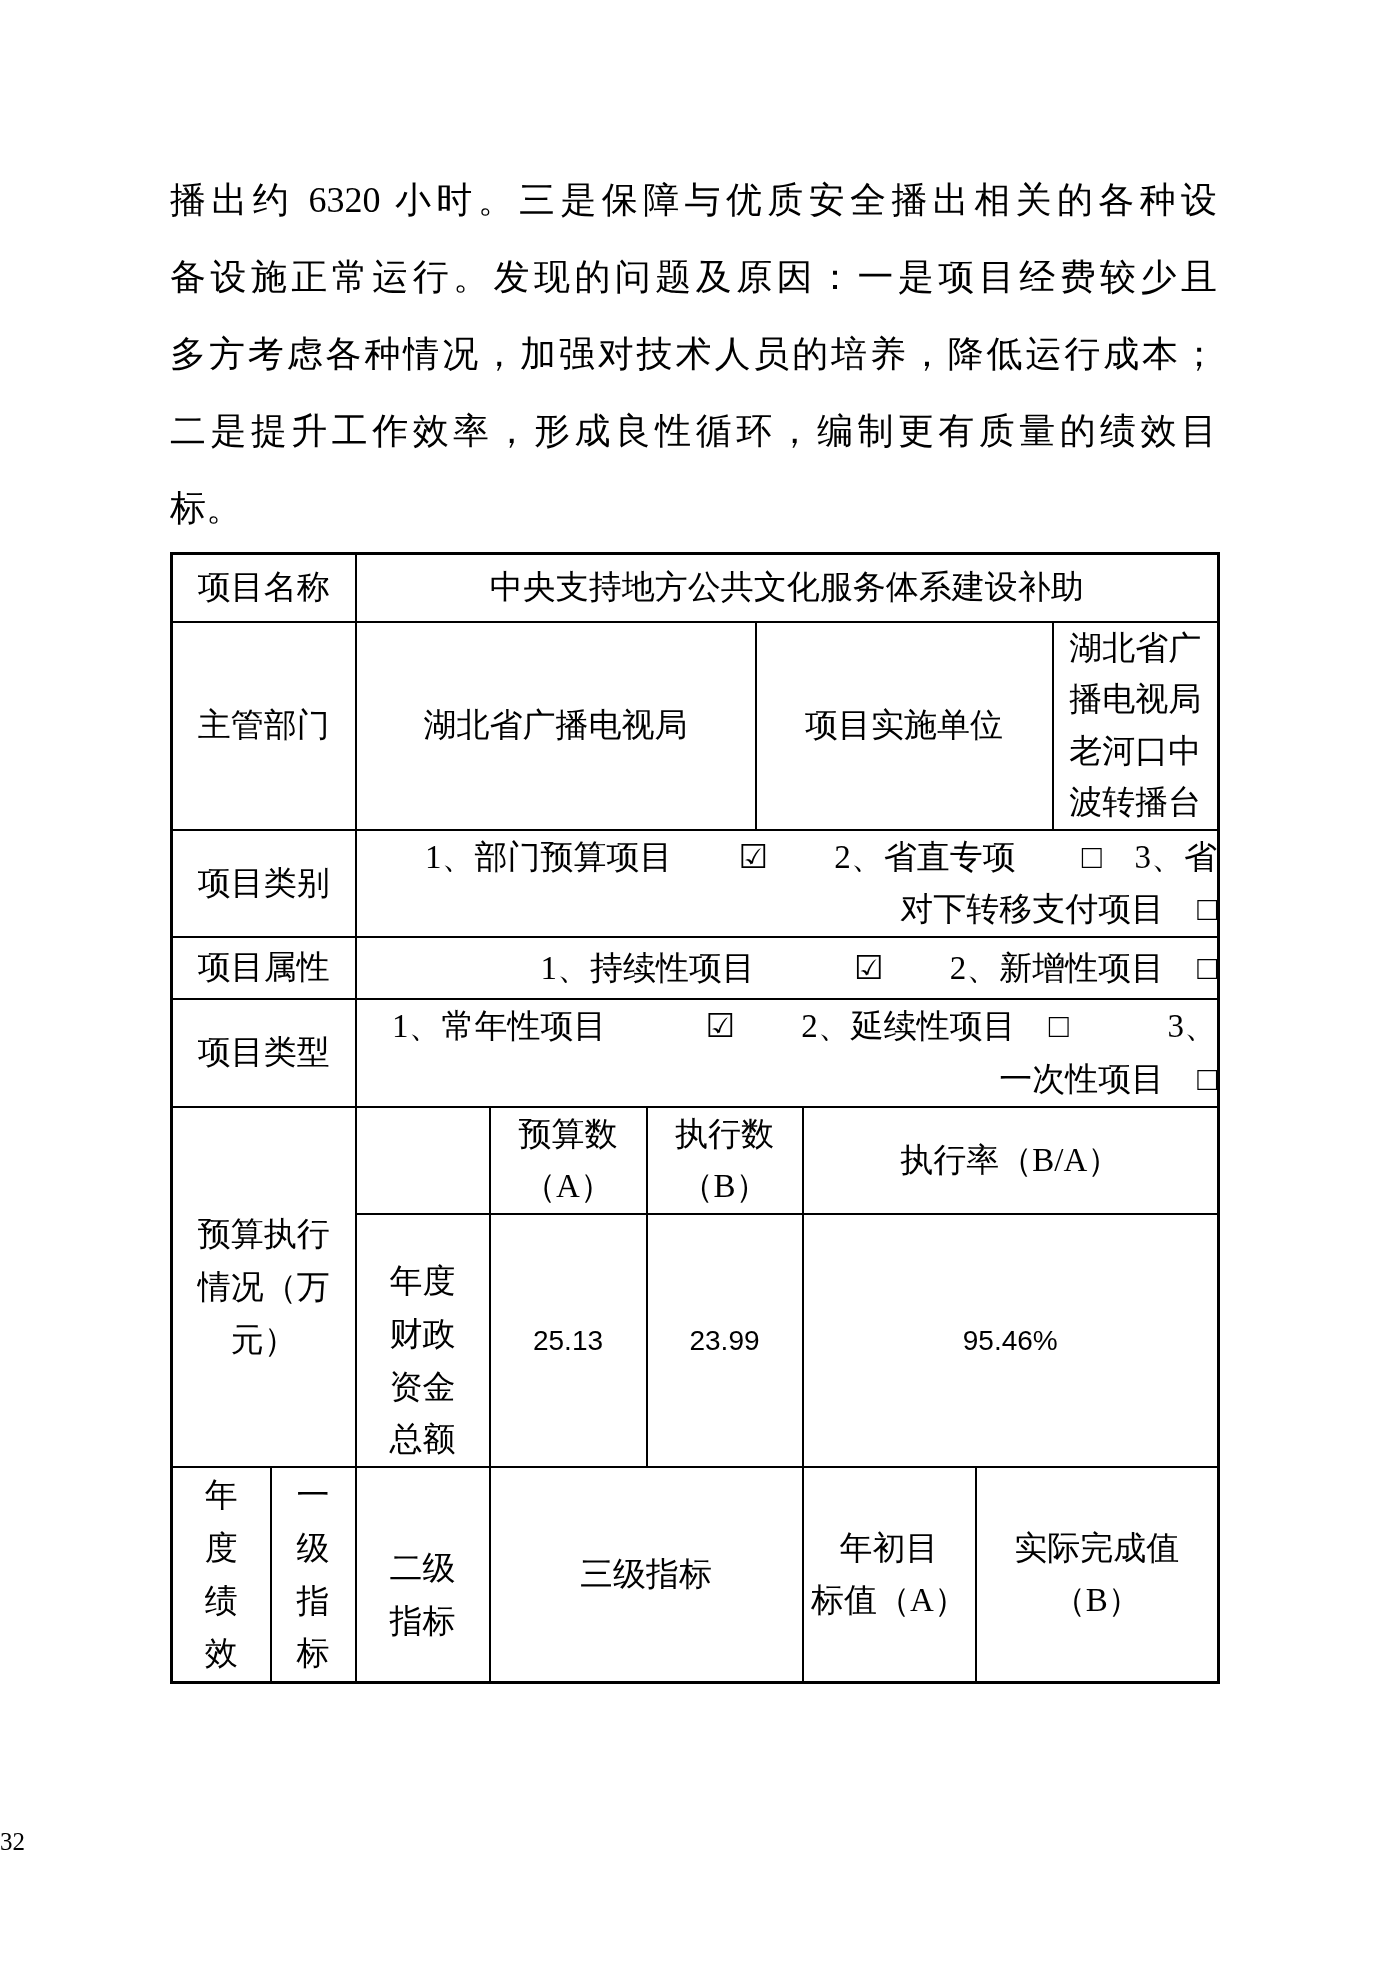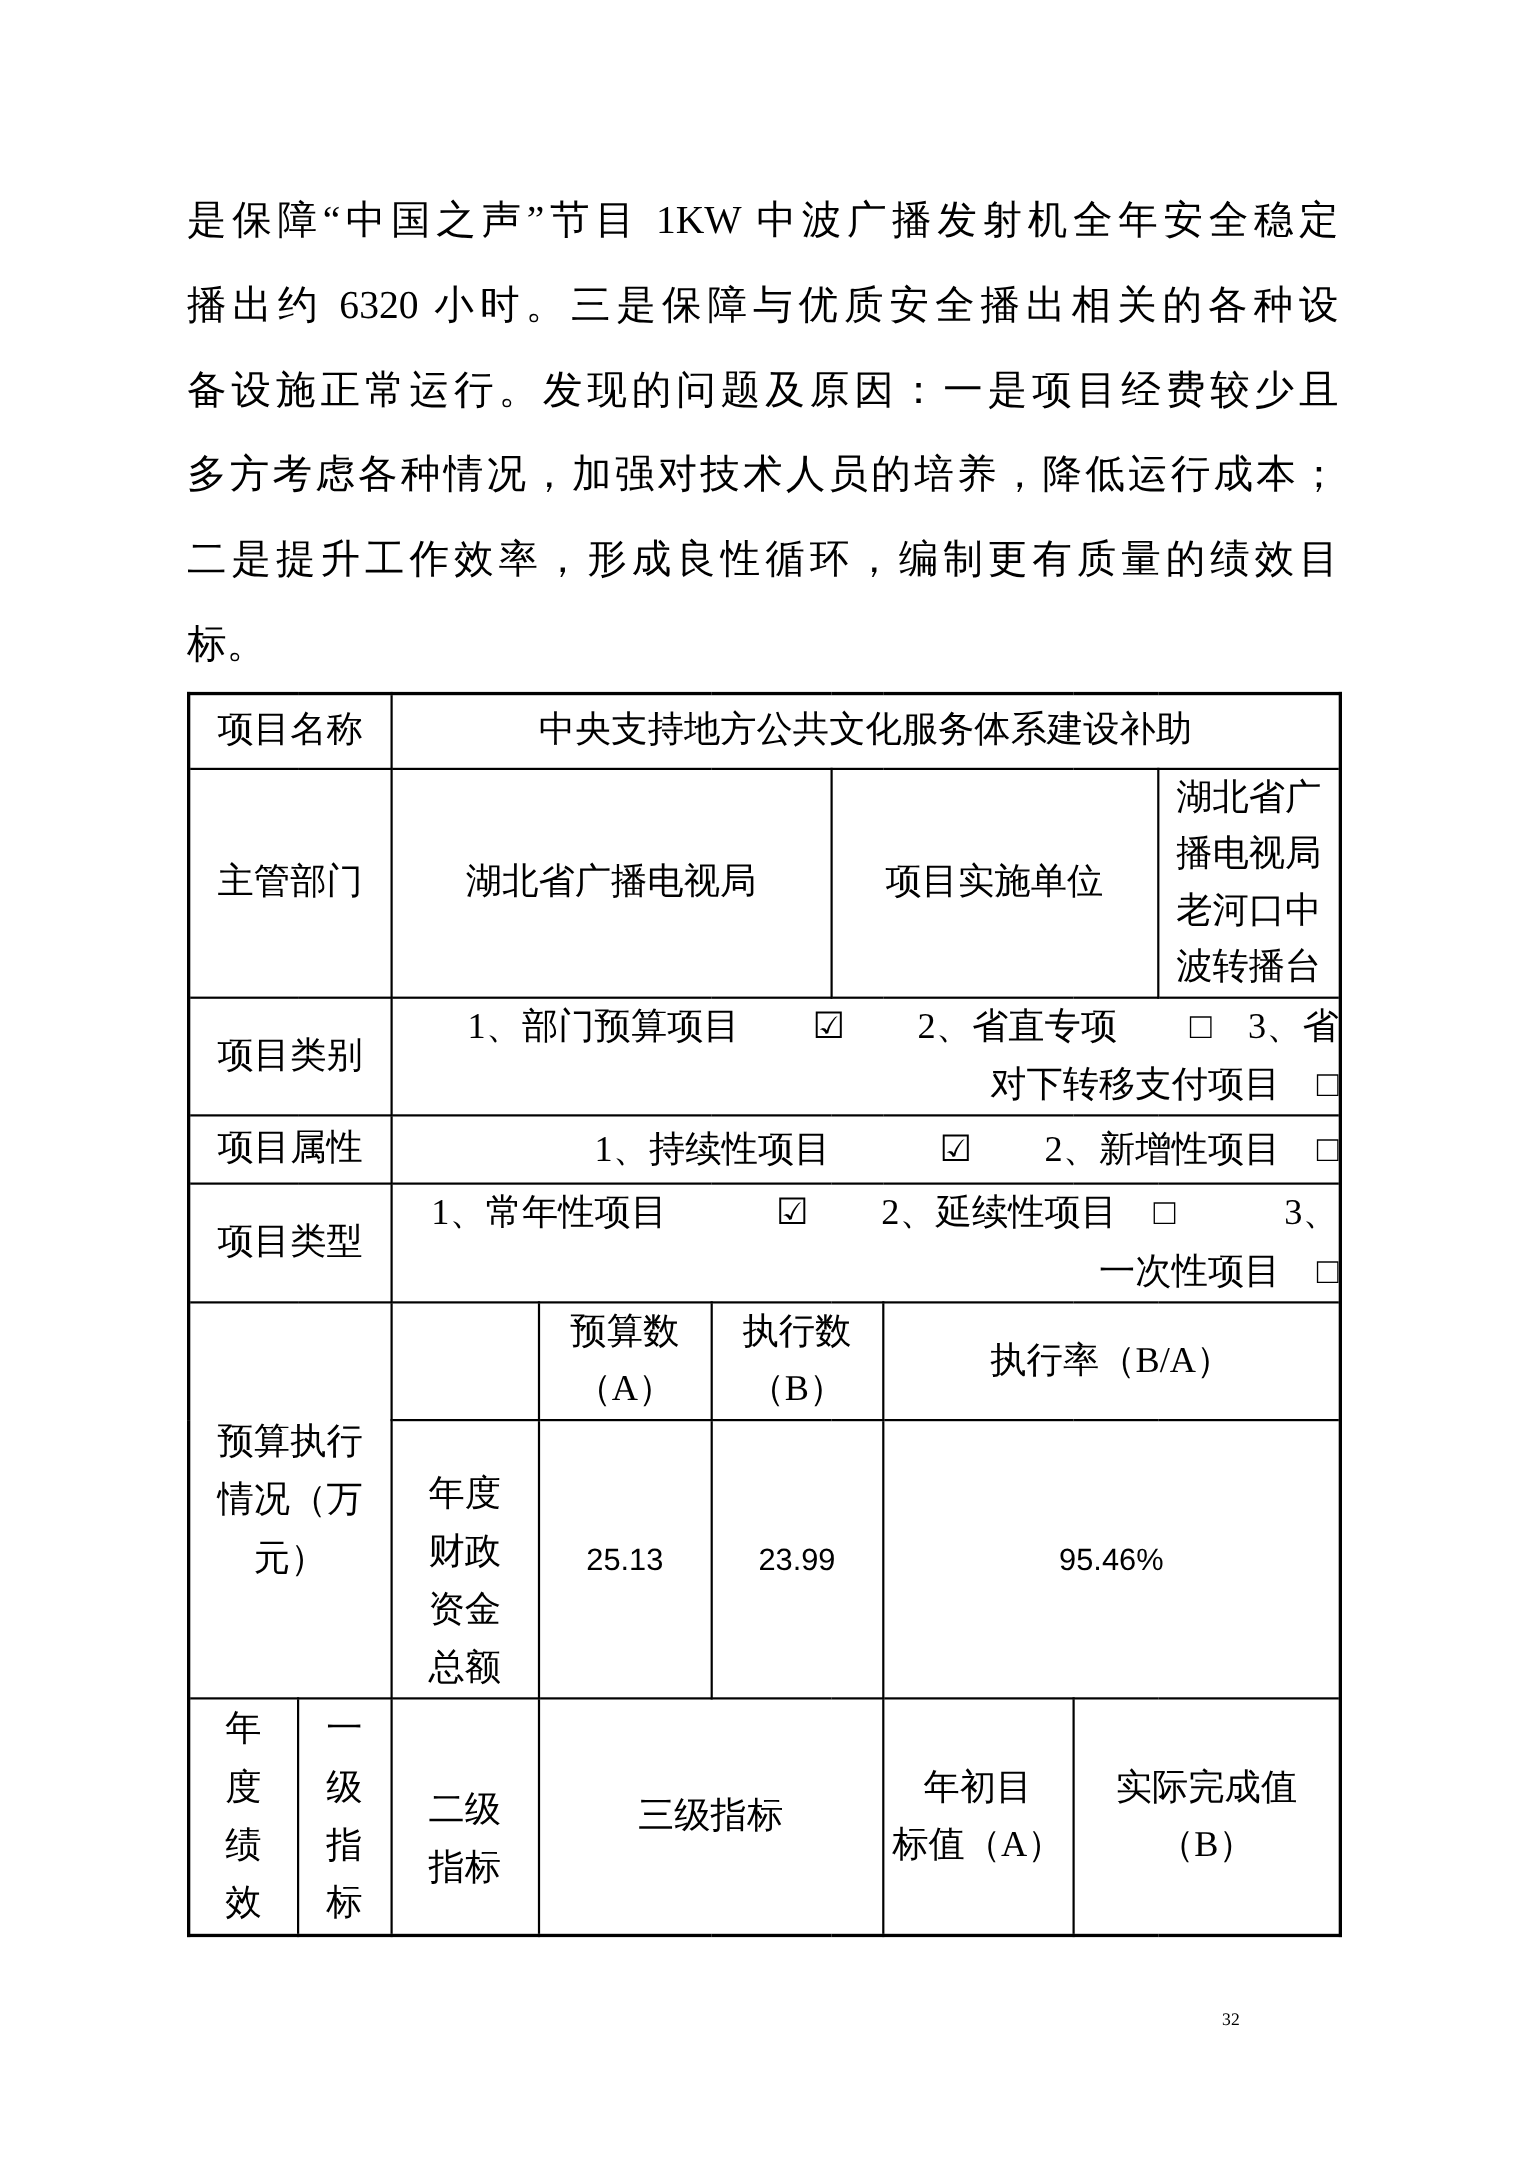--- a/index.html
+++ b/index.html
@@ -54,7 +54,6 @@
 <div class="content">
 
   <div class="para">
-    <div class="para-line">是保障“中国之声”节目 1KW 中波广播发射机全年安全稳定</div>
     <div class="para-line">播出约 6320 小时。三是保障与优质安全播出相关的各种设</div>
     <div class="para-line">备设施正常运行。发现的问题及原因：一是项目经费较少且</div>
     <div class="para-line">多方考虑各种情况，加强对技术人员的培养，降低运行成本；</div>

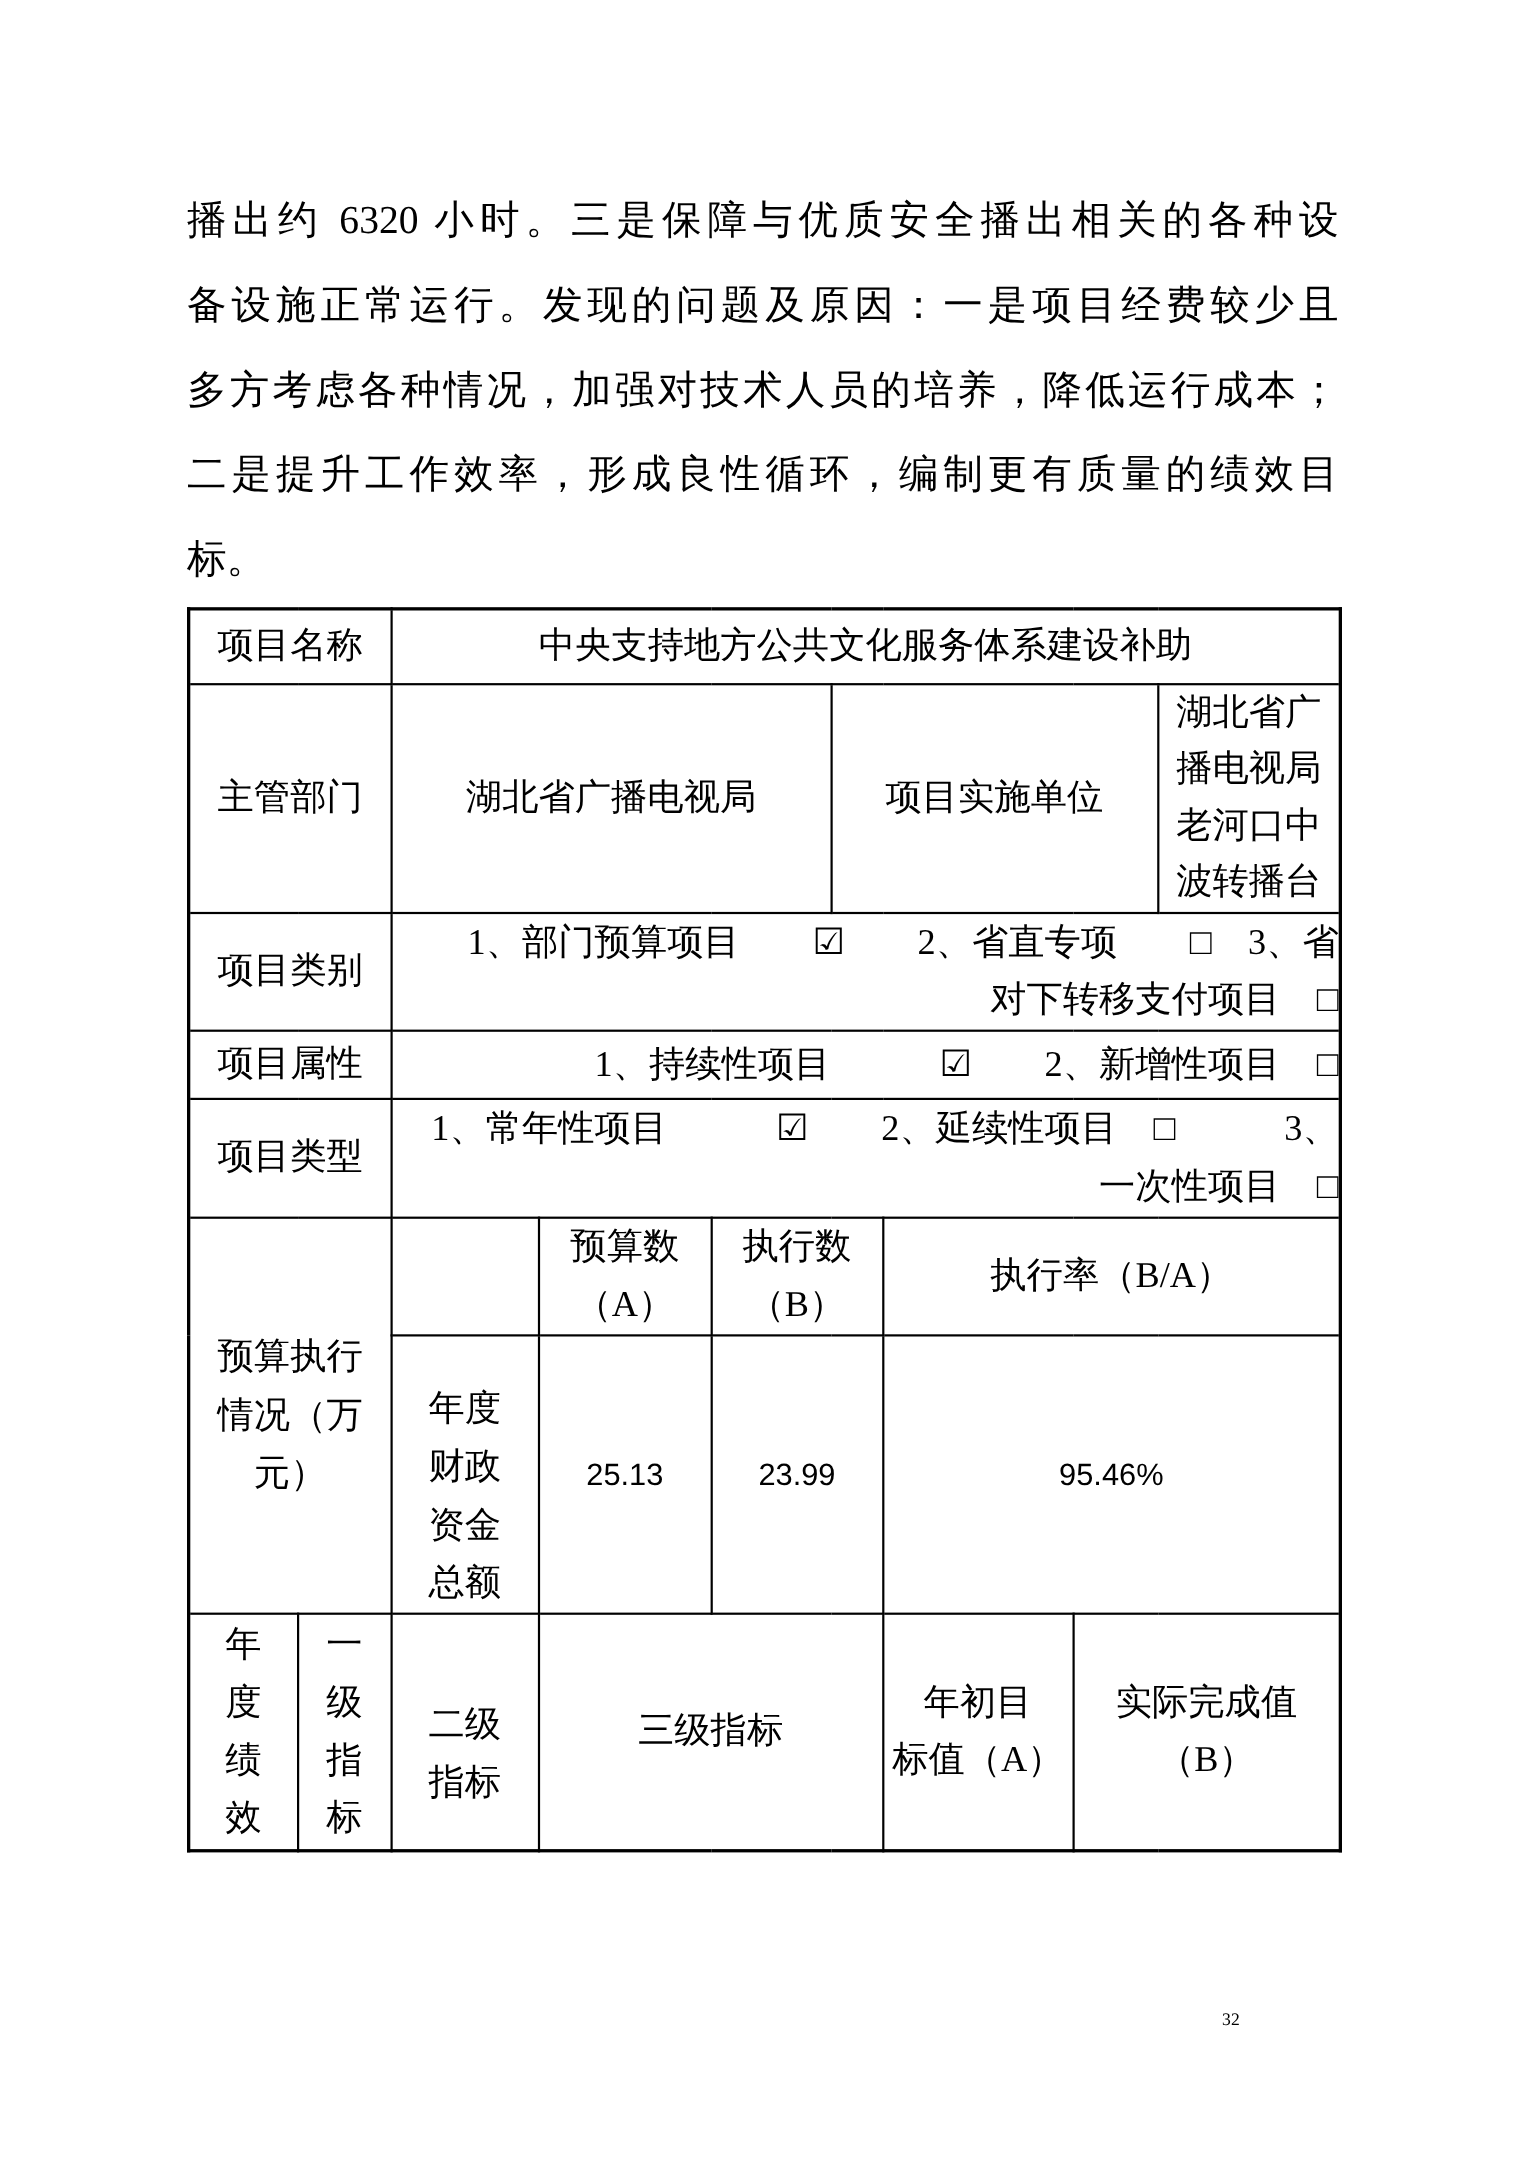--- a/index.html
+++ b/index.html
@@ -45,7 +45,7 @@
   
   .page-number{
     position:absolute;left:0;top:1828px;width:1127px;
-    text-align:right;font-size:16px;
+    text-align:left;font-size:25px;
   }
 </style>
 </head>

